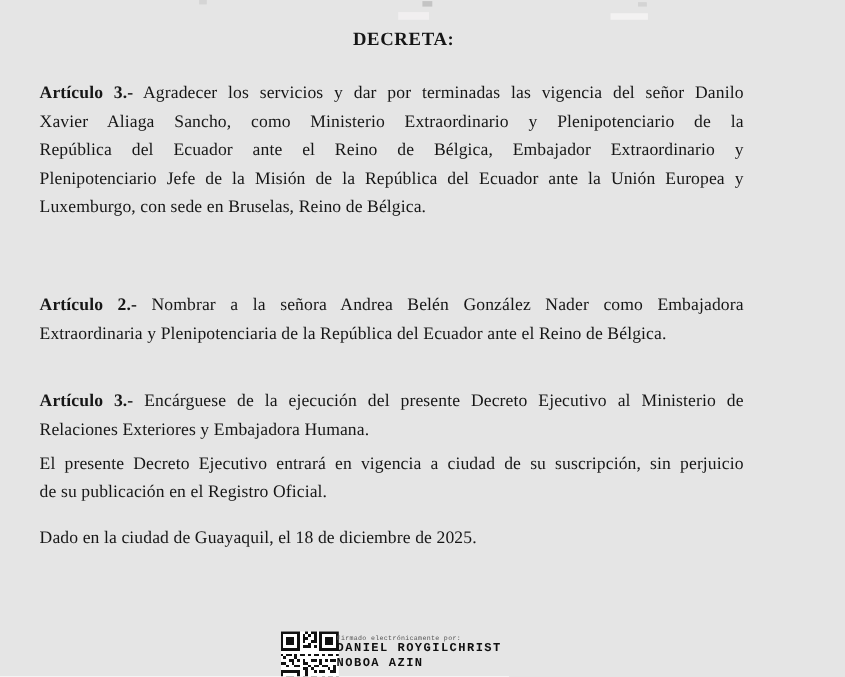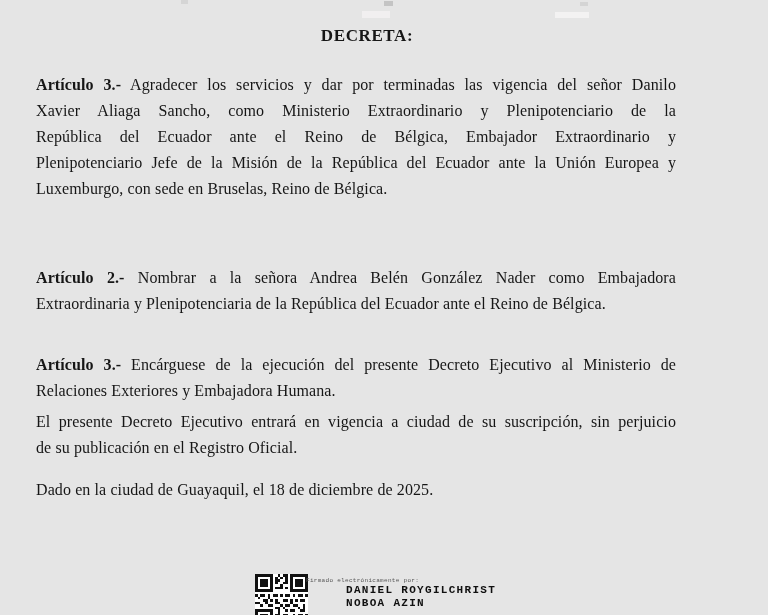--- a/index.html
+++ b/index.html
@@ -82,7 +82,6 @@
     line-height: 13px;
     color: #101010;
     letter-spacing: 1.3px;
-    margin-left: 40px;
   }
 
   

